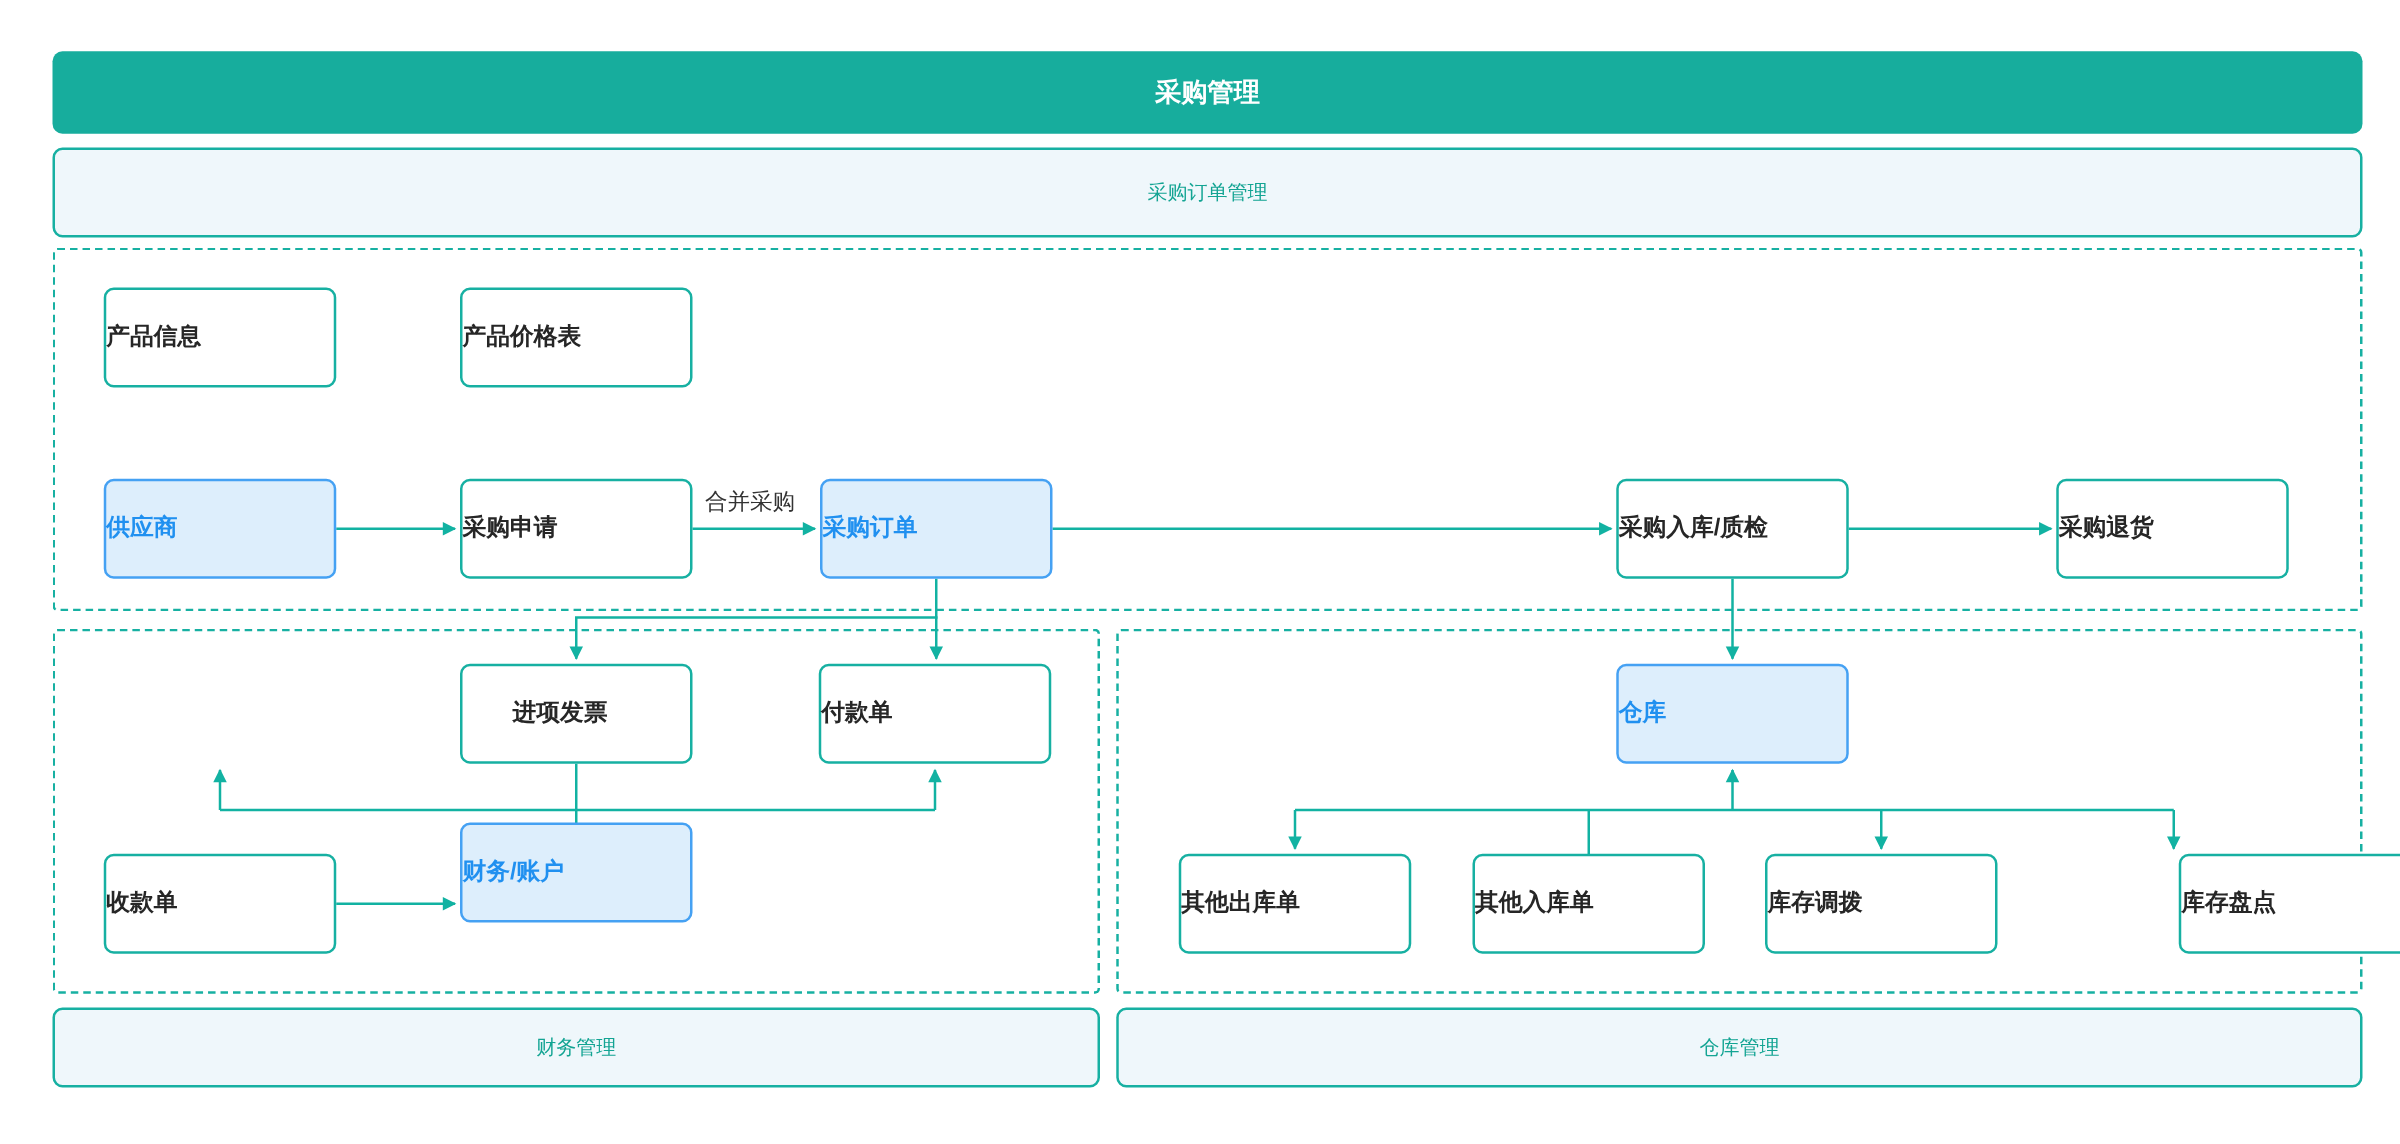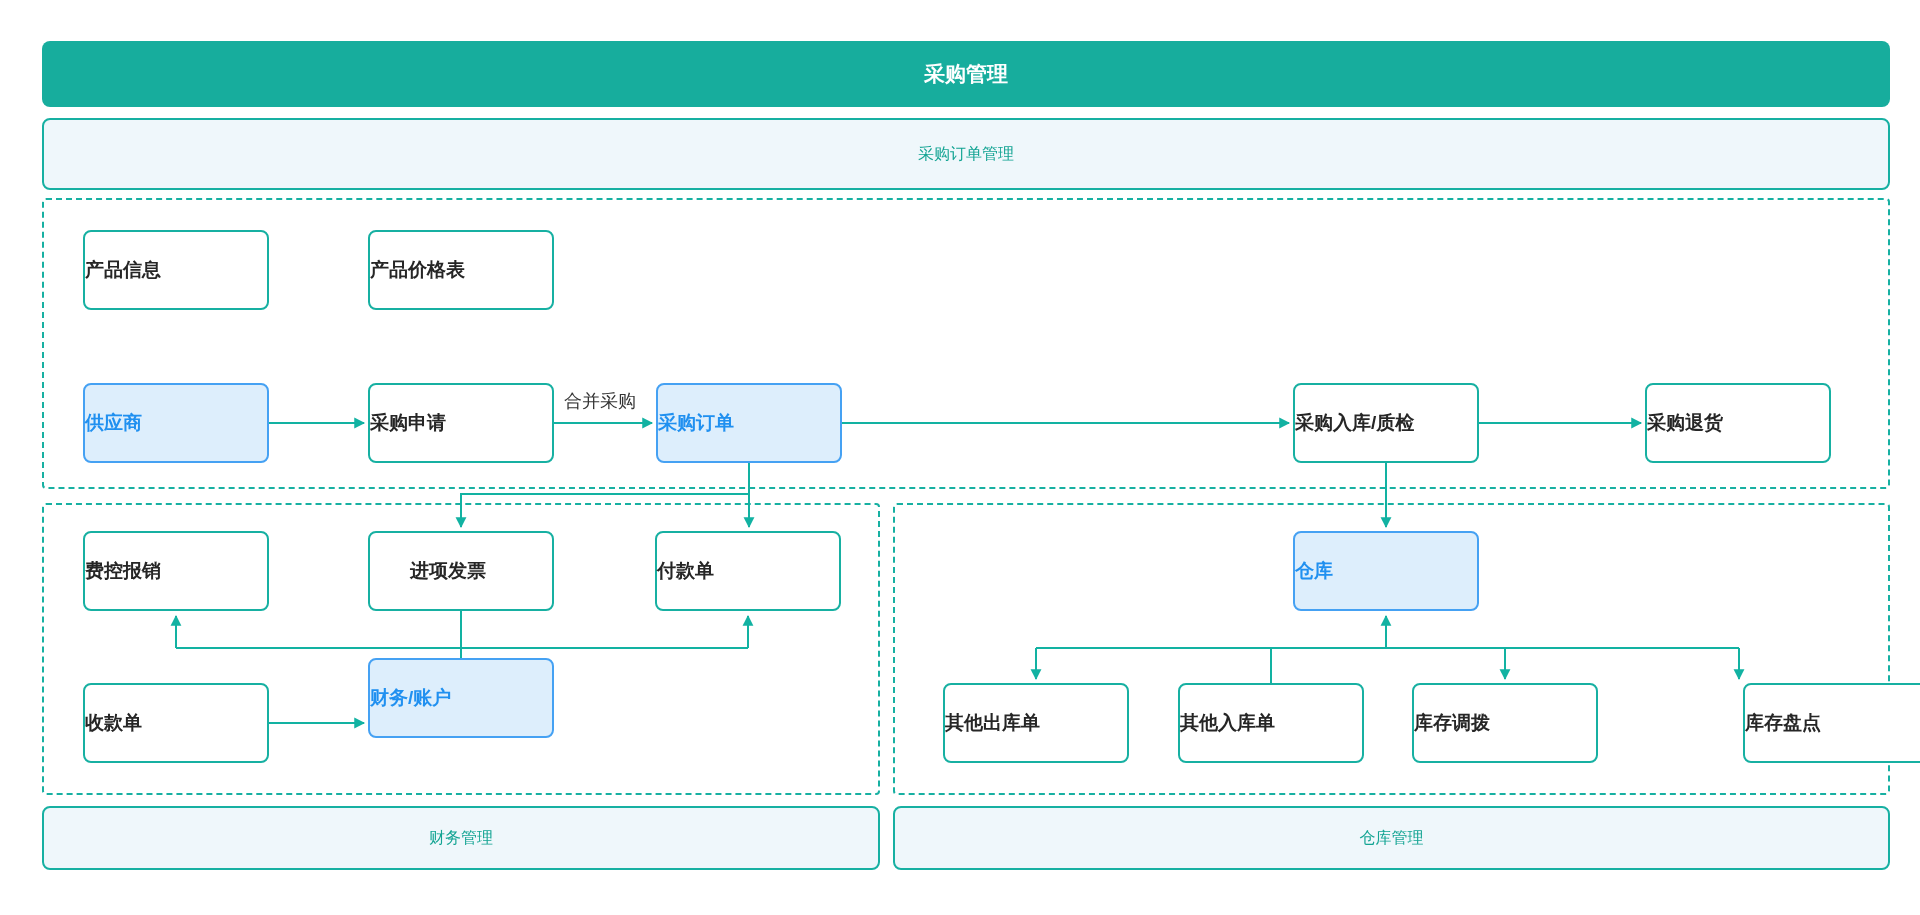--- a/index.html
+++ b/index.html
@@ -138,9 +138,6 @@
 
   <span class="edge-label">合并采购</span>
 
-  <div class="node" style="left:83px;top:531px;">
-    <span>费控报销</span>
-  </div>
   <div class="node" style="left:368px;top:531px;padding-left:40px;">
     <span>进项发票</span>
   </div>

